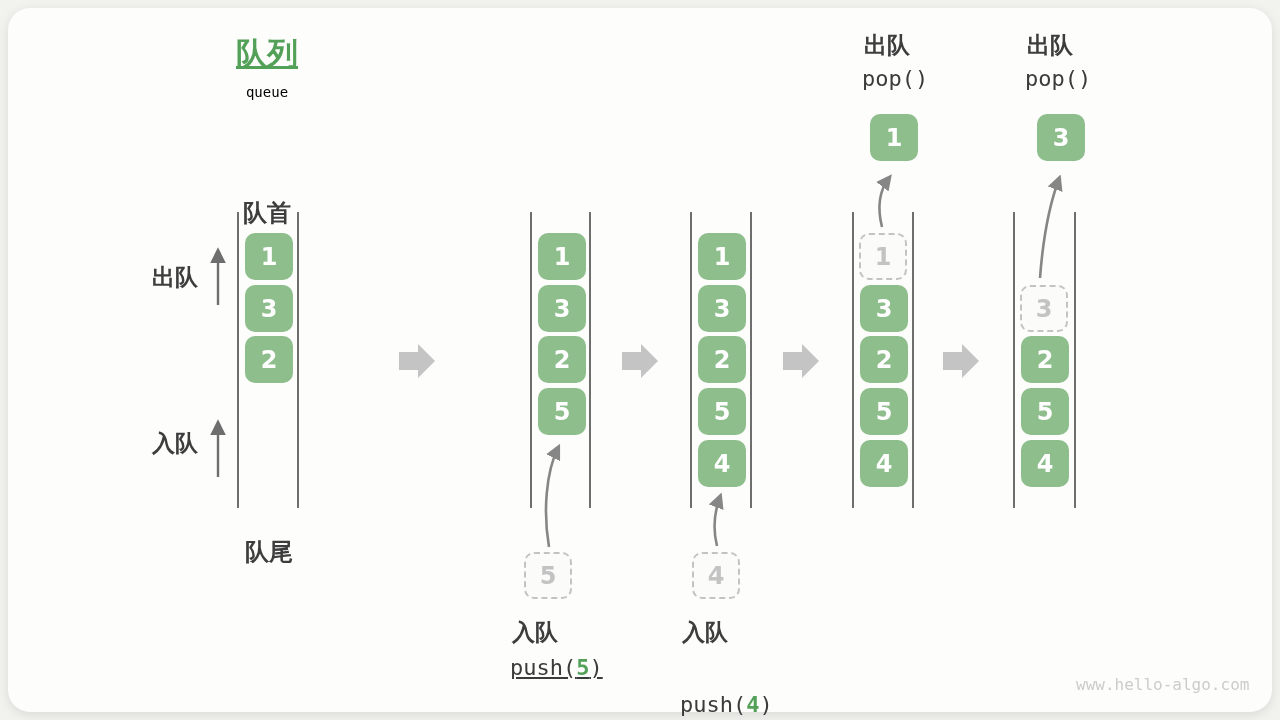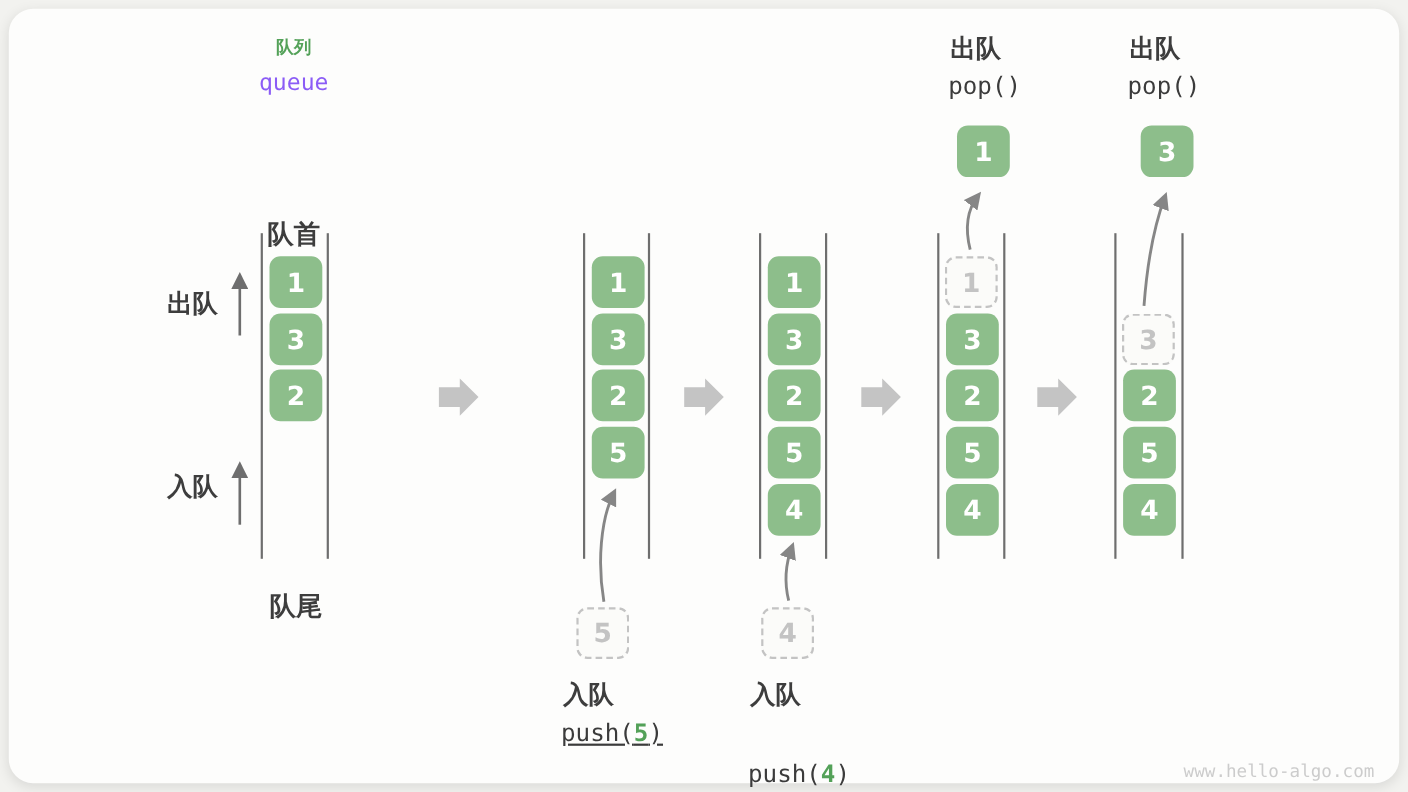--- a/index.html
+++ b/index.html
@@ -11,7 +11,7 @@
   .cjk { font-weight:700; color:#3d3d3d; font-size:23px; line-height:1.2; }
   .cjk-lg { font-size:24px; }
   .mono { font-family:"DejaVu Sans Mono","Liberation Mono",monospace; font-size:22px; color:#3b3b3b; line-height:1.2; }
-  .title-zh { font-size:16px; font-weight:700; color:#53a158; }
+  .title-zh { font-size:31px; font-weight:700; color:#53a158;text-decoration:underline; }
   .title-en { font-family:"DejaVu Sans Mono","Liberation Mono",monospace; font-size:21px; color:#8b5cf6; margin-top:9px; }
   .title-block { text-align:center; width:124px; }
   .vline { position:absolute; top:212px; height:296px; width:2px; background:#6e6e6e; }

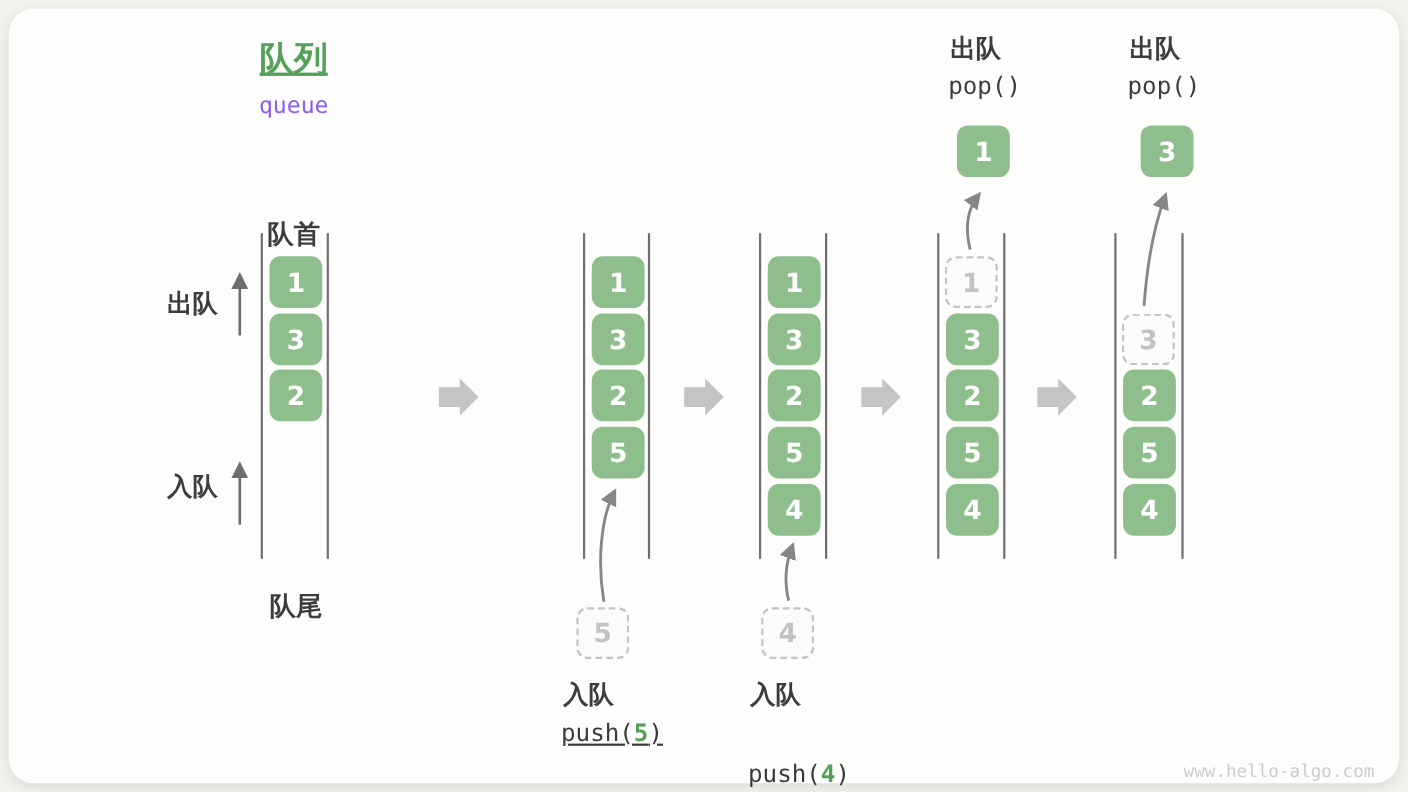--- a/index.html
+++ b/index.html
@@ -12,7 +12,7 @@
   .cjk-lg { font-size:24px; }
   .mono { font-family:"DejaVu Sans Mono","Liberation Mono",monospace; font-size:22px; color:#3b3b3b; line-height:1.2; }
   .title-zh { font-size:31px; font-weight:700; color:#53a158;text-decoration:underline; }
-  .title-en { font-family:"DejaVu Sans Mono","Liberation Mono",monospace; font-size:21px; color:#8b5cf6; margin-top:9px; }
+  .title-en { font-family:"DejaVu Sans Mono","Liberation Mono",monospace; font-size:14px; color:#000000; margin-top:9px; }
   .title-block { text-align:center; width:124px; }
   .vline { position:absolute; top:212px; height:296px; width:2px; background:#6e6e6e; }
   .box { position:absolute; width:48px; height:47px; border-radius:10px; background:#8dbe8b;

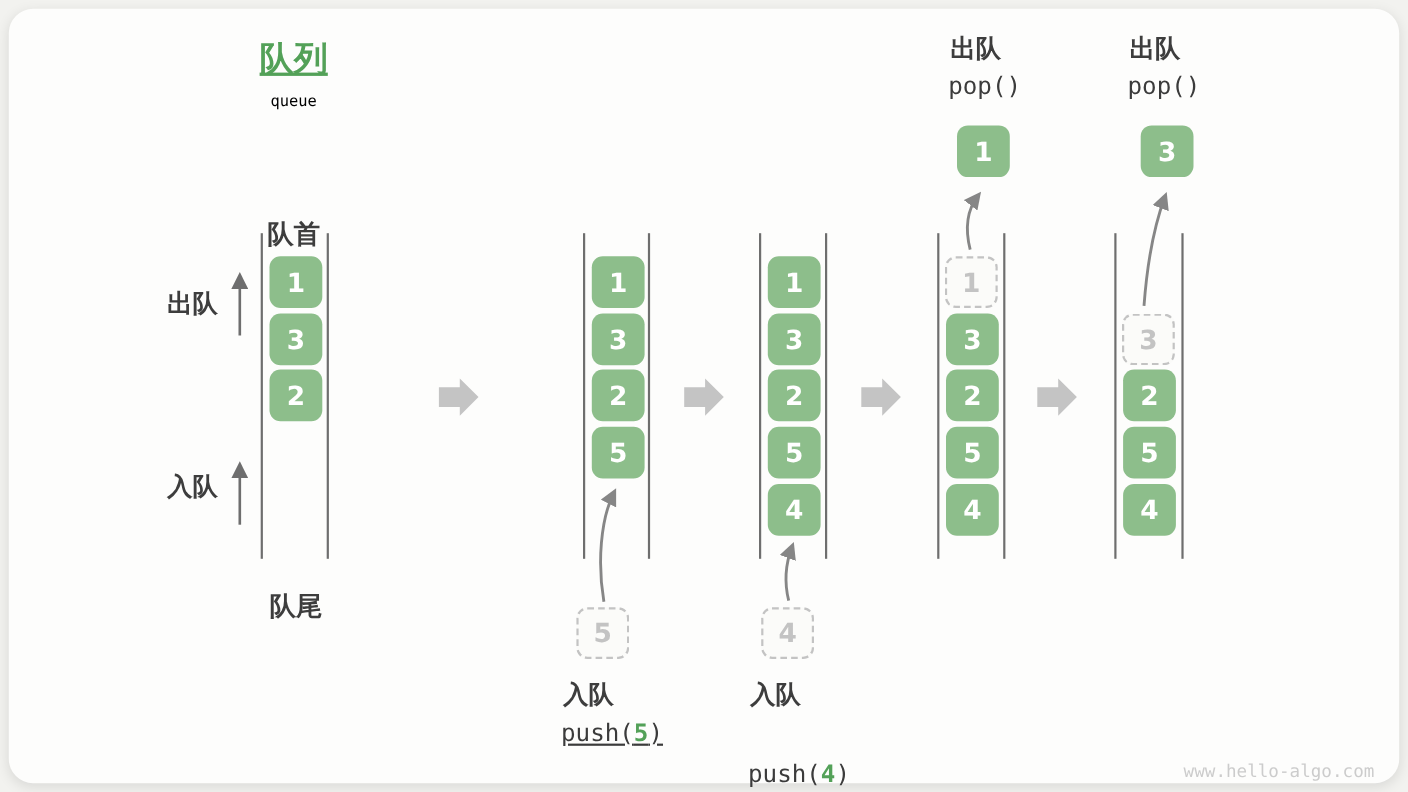--- a/index.html
+++ b/index.html
@@ -113,7 +113,7 @@
     <polygon points="943,352 962,352 962,344 979,361 962,378 962,370 943,370" fill="#c4c4c4"></polygon>
   </svg>
 
-  <div class="abs watermark" style="left:1076px; top:675px;margin-top:16px;">www.hello-algo.com</div>
+  <div class="abs watermark" style="left:1076px; top:675px;">www.hello-algo.com</div>
 </div>
 
 </body></html>

